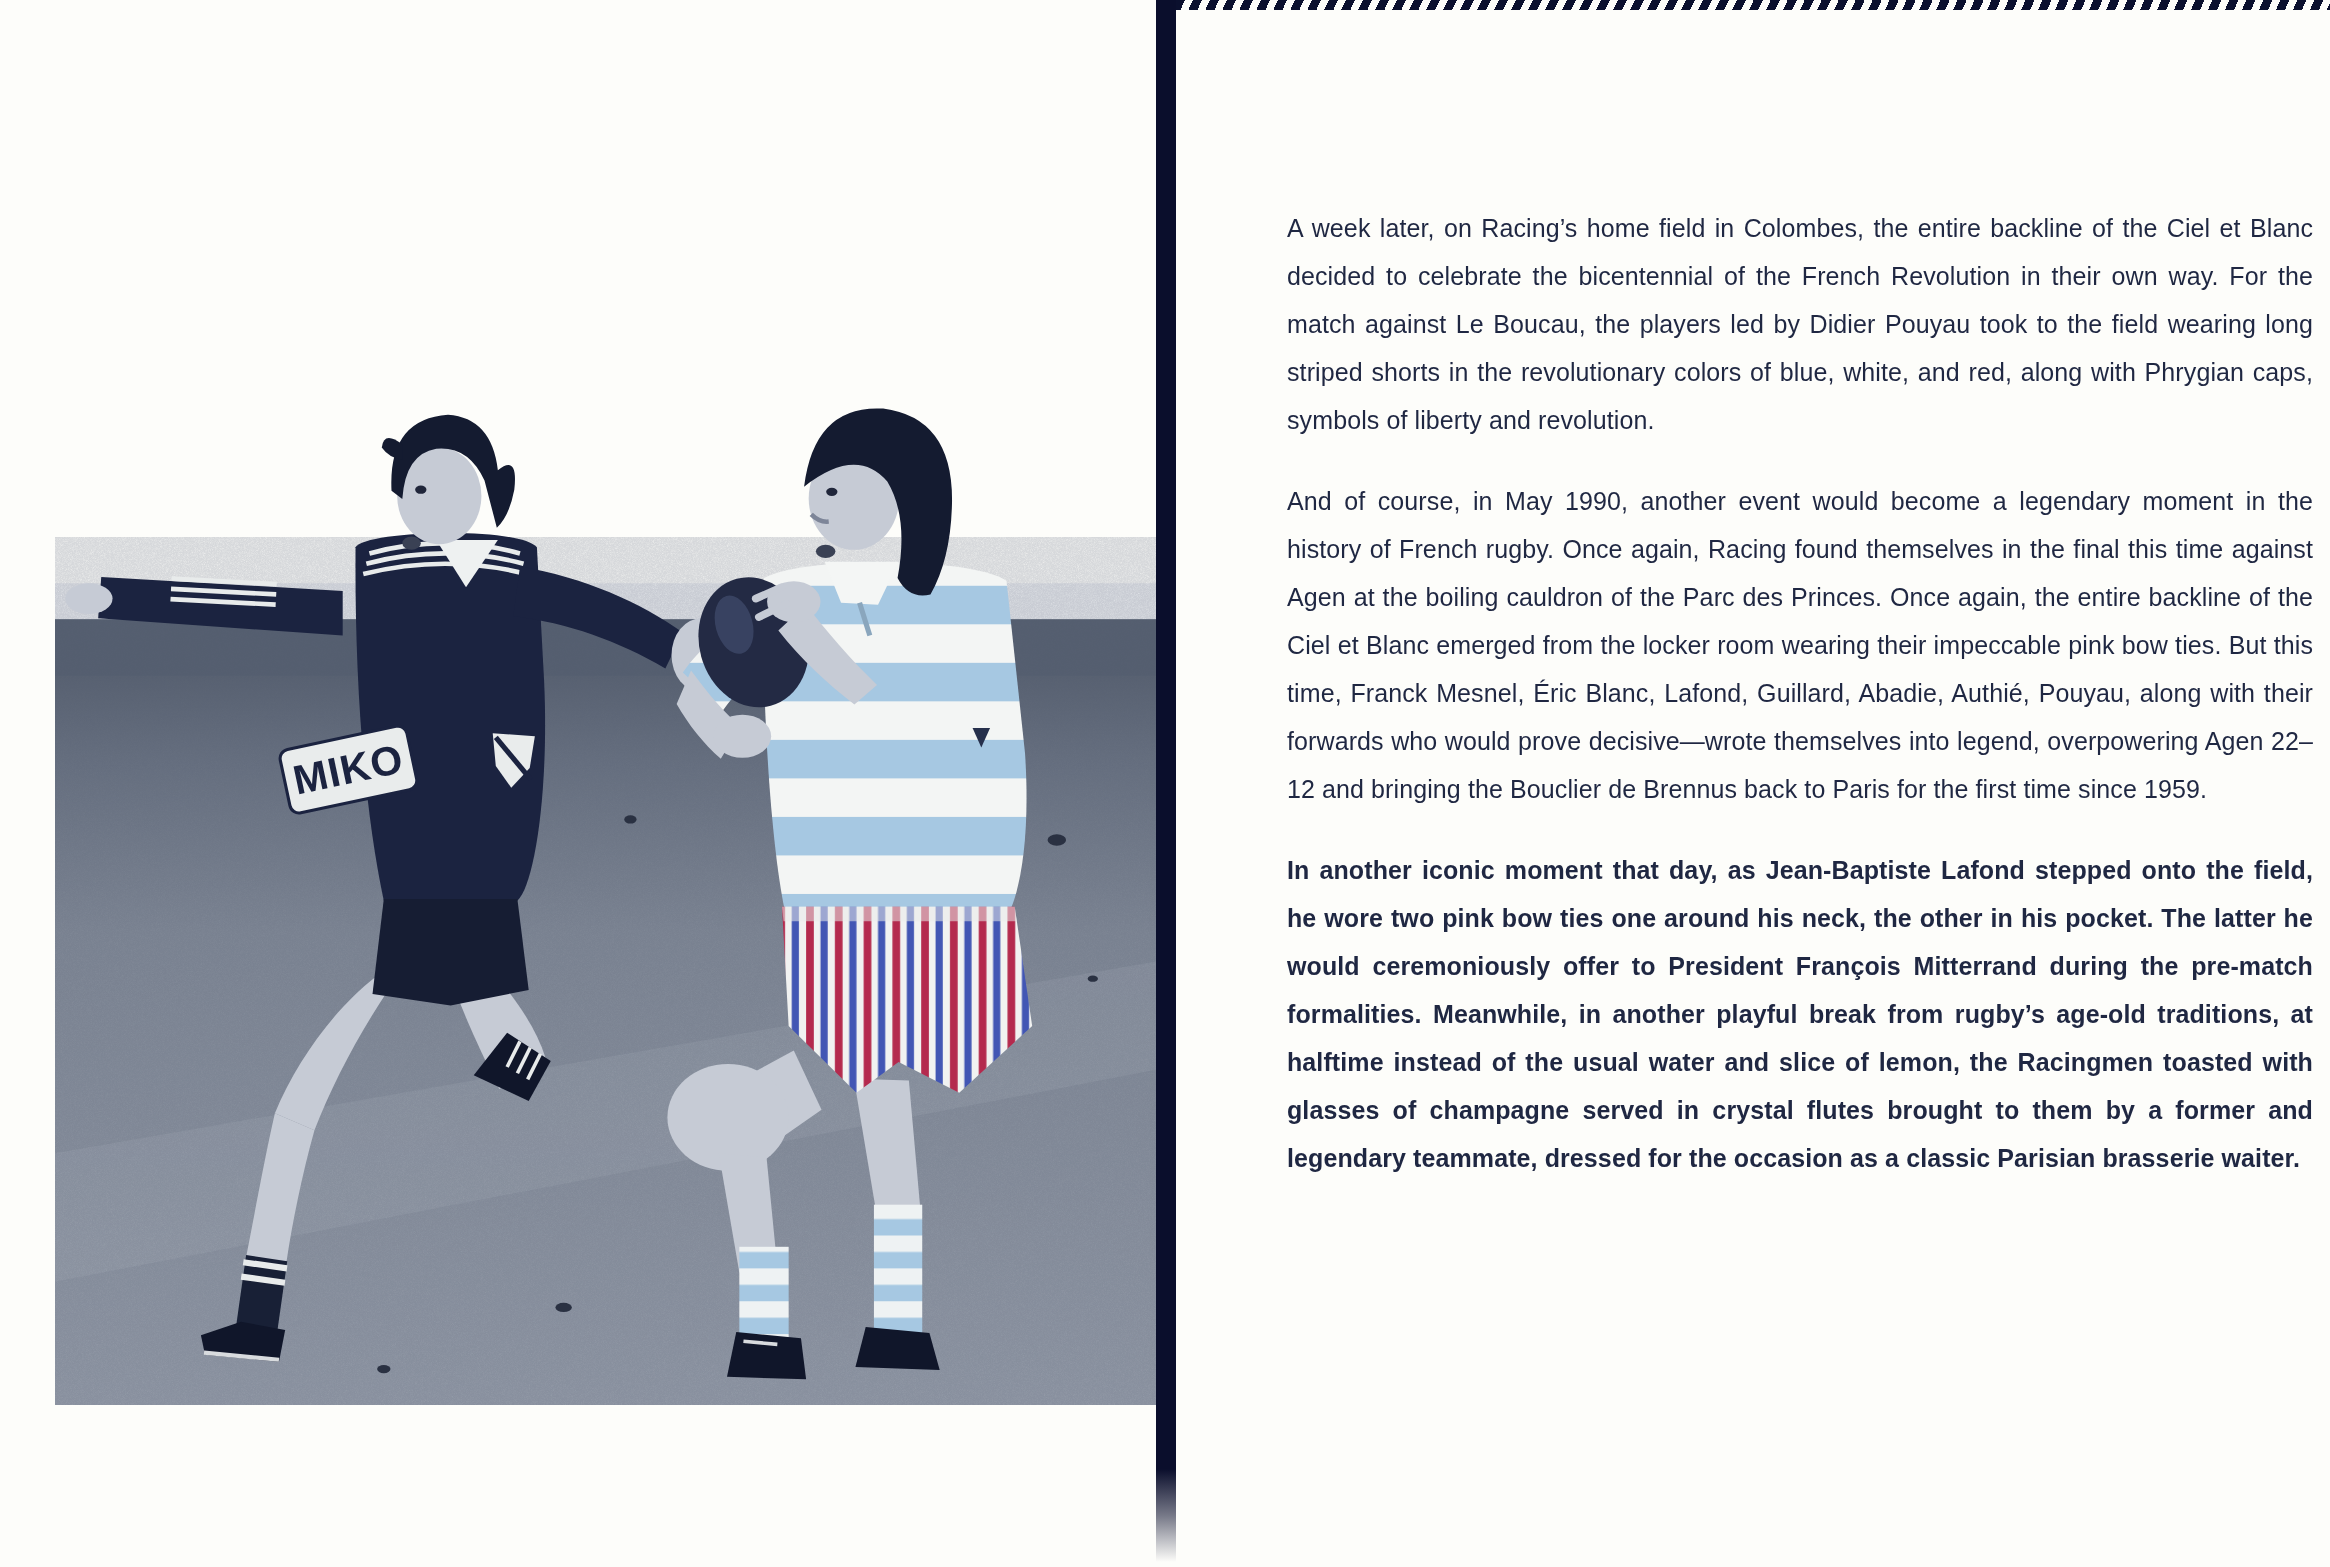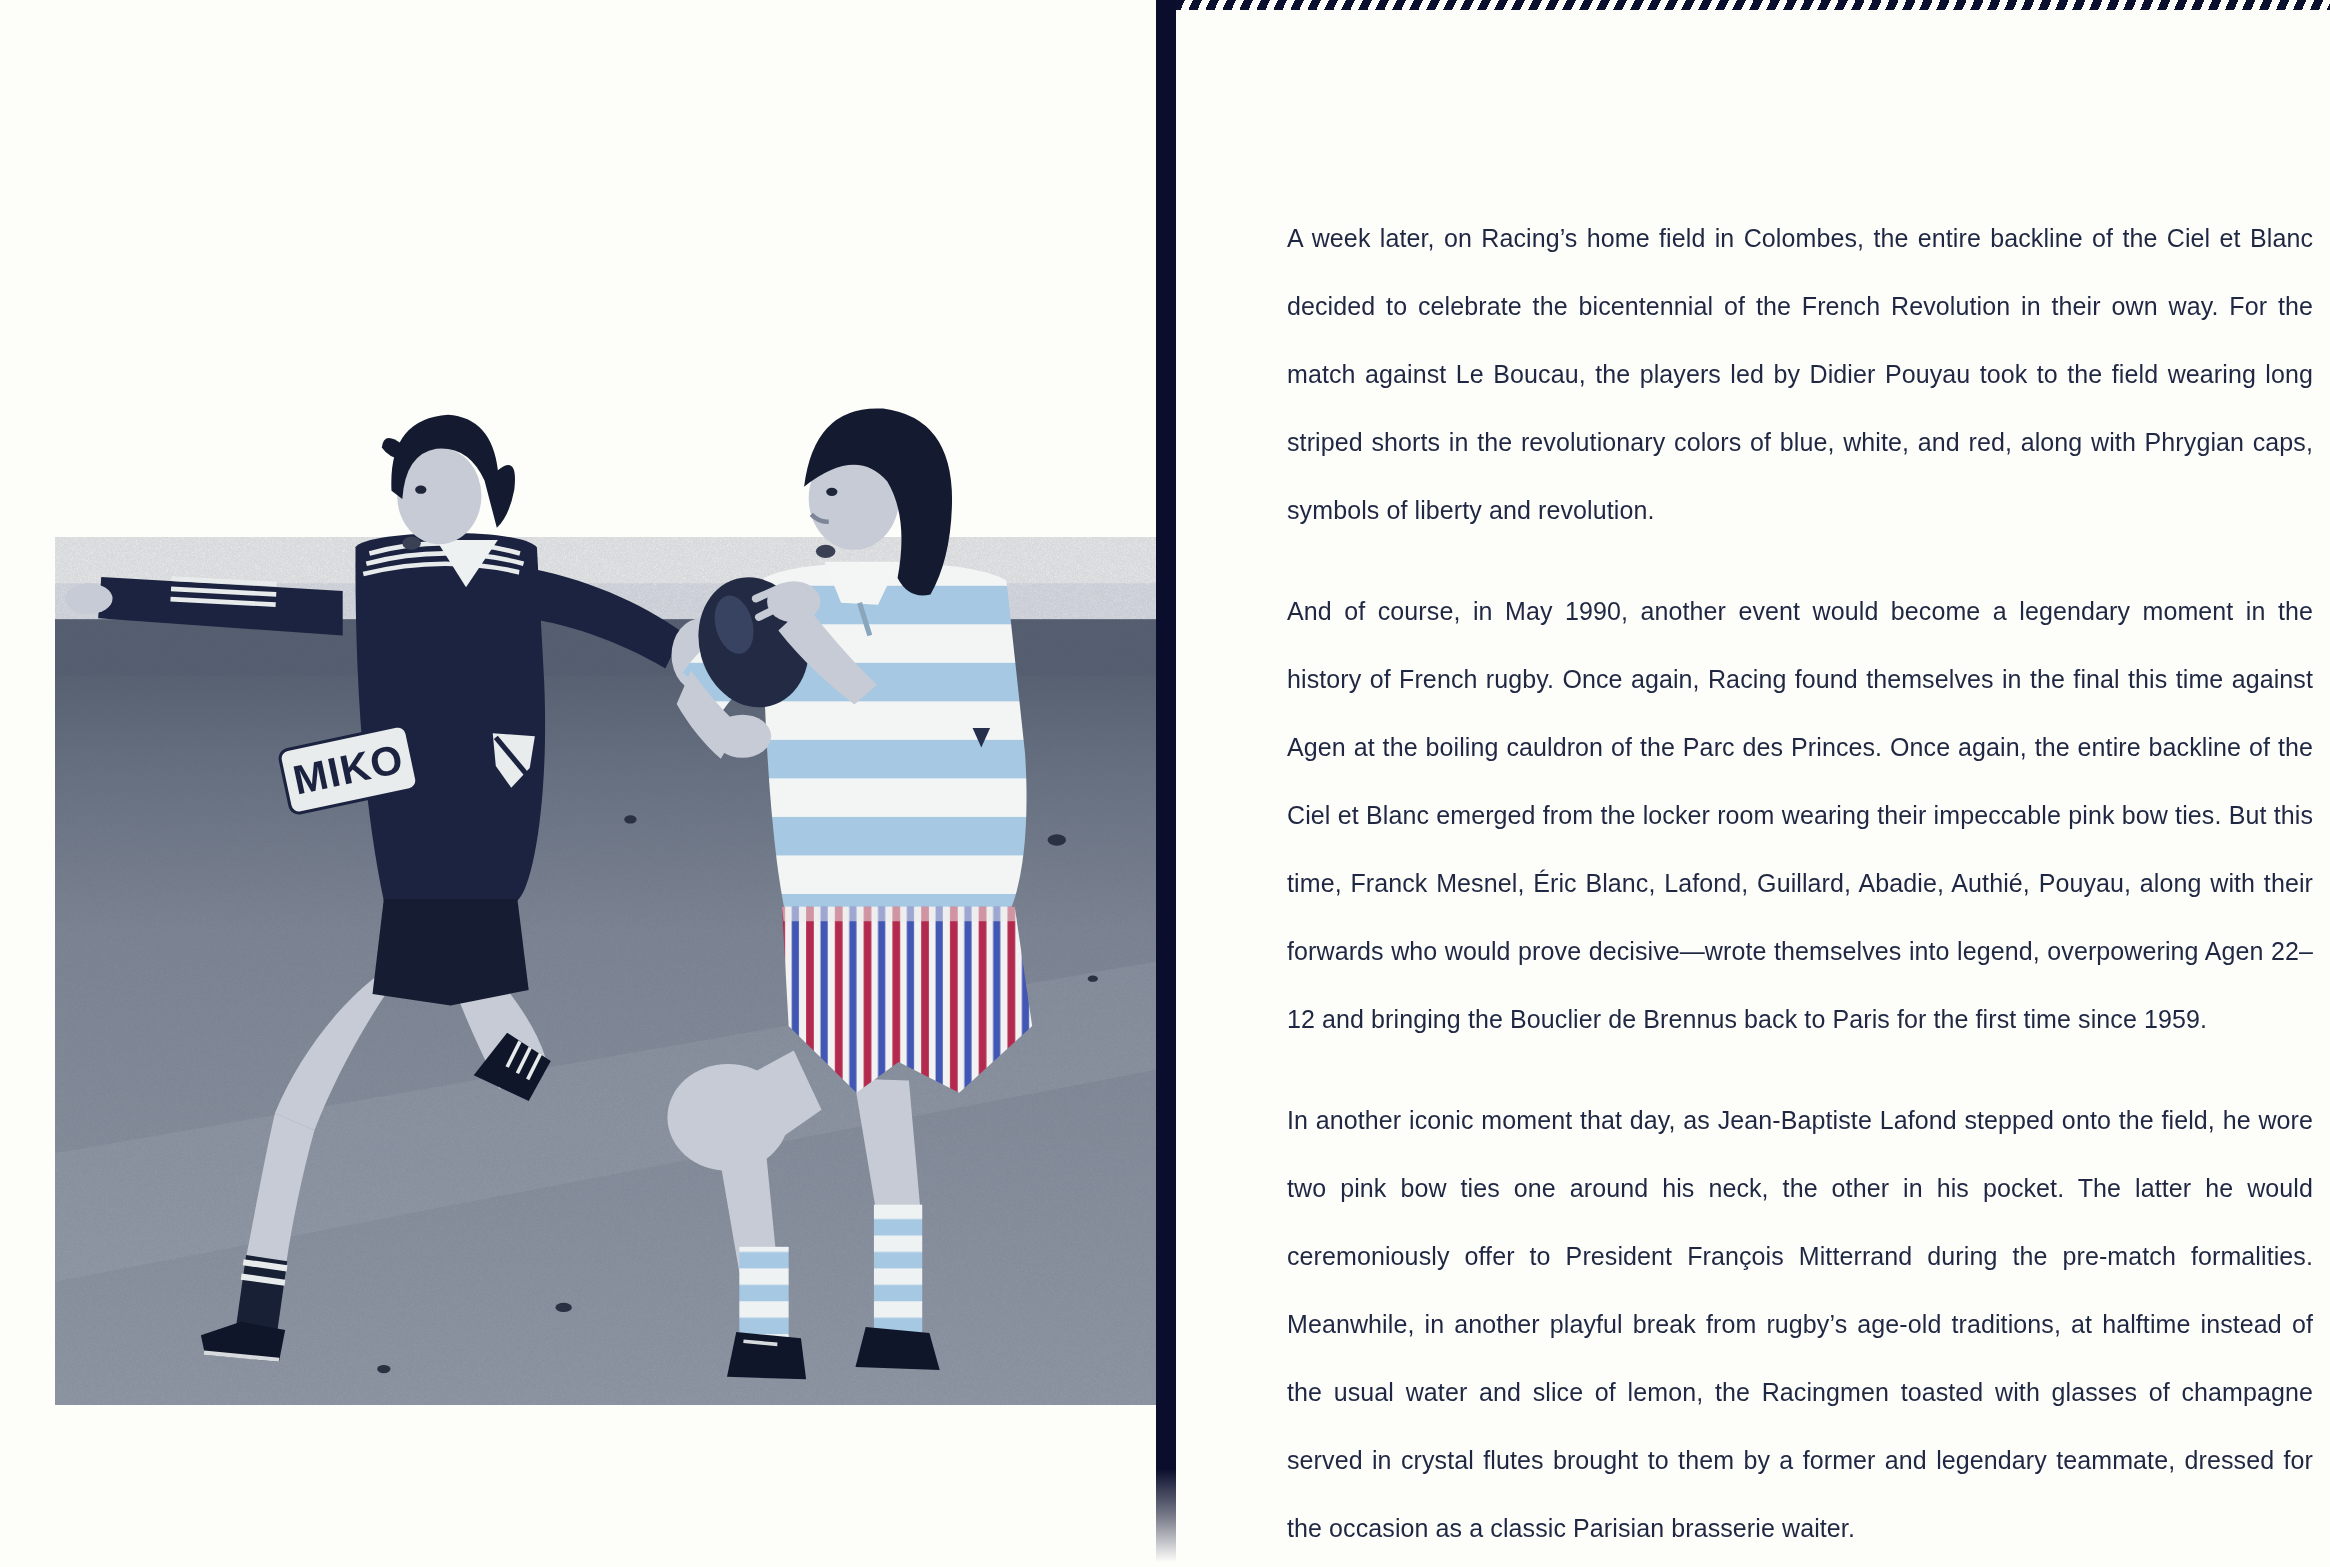--- a/index.html
+++ b/index.html
@@ -32,7 +32,7 @@
   .article{
     position:absolute;left:1287px;top:204px;width:1026px;
     color:#1f2742;
-    font-size:25px;line-height:68px;
+    font-size:25px;line-height:48px;
     text-align:justify;
     letter-spacing:0.1px;
   }

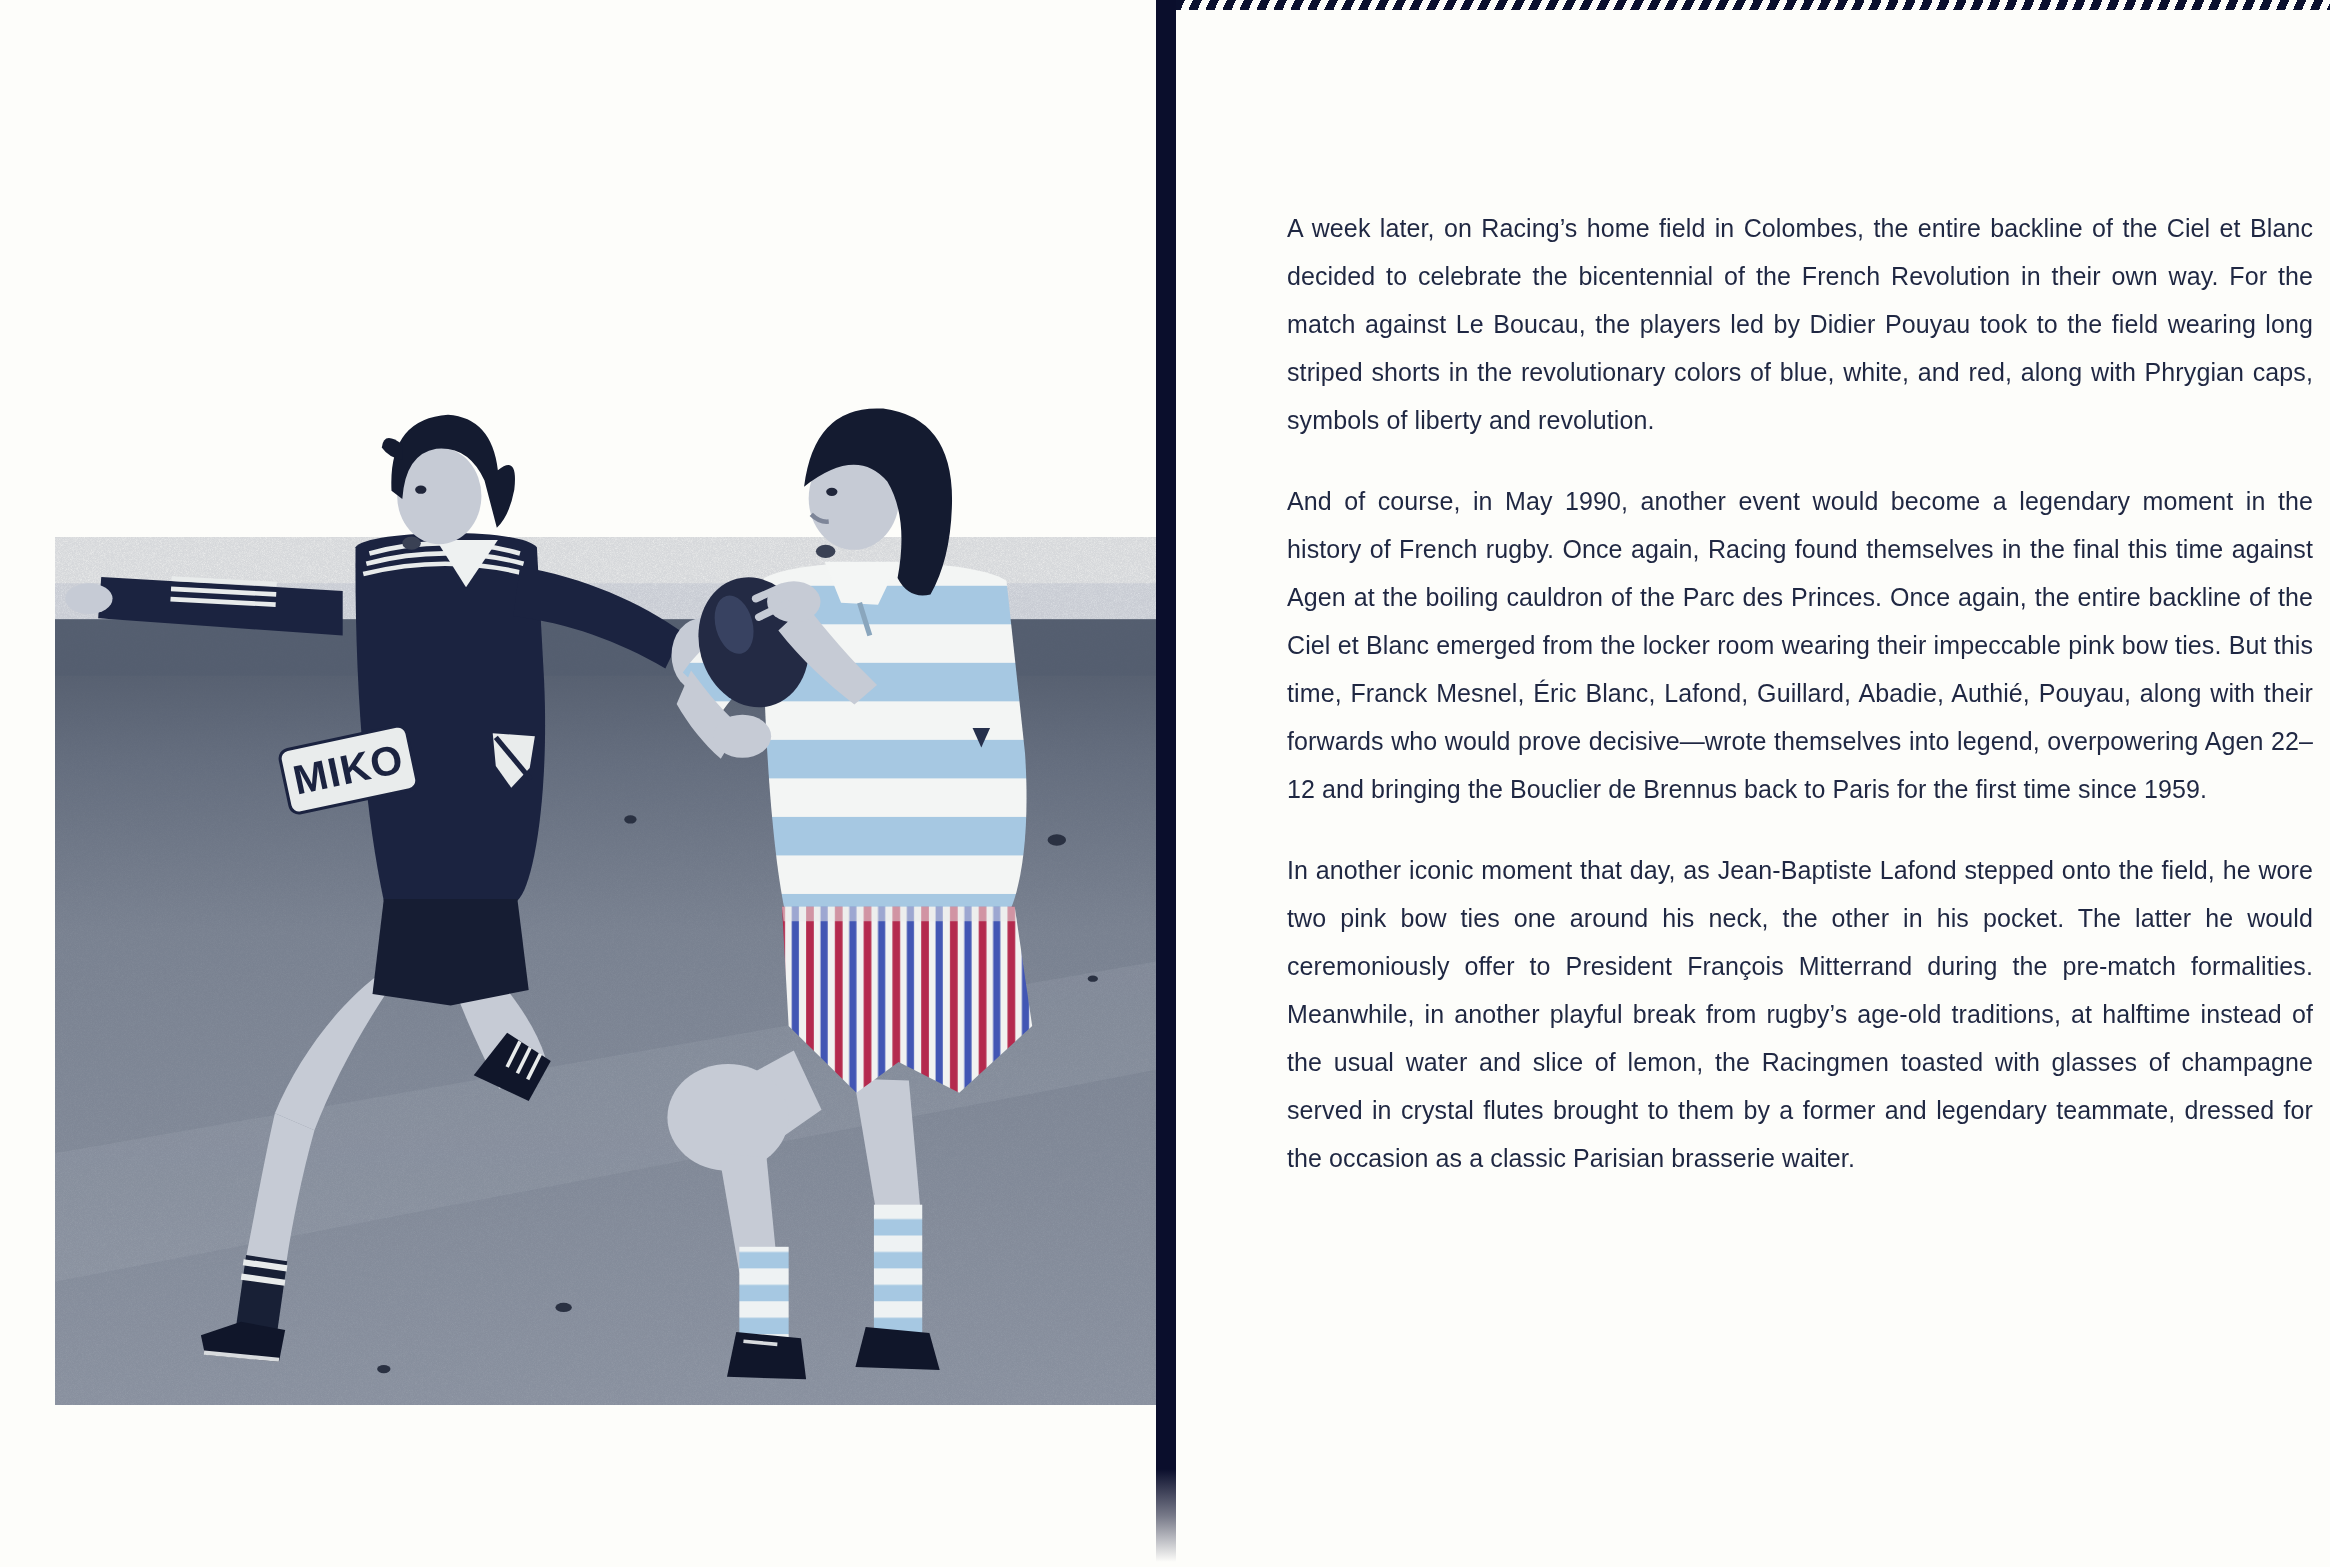--- a/index.html
+++ b/index.html
@@ -37,7 +37,7 @@
     letter-spacing:0.1px;
   }
   .article p{margin:0 0 33px 0;}
-  .article p:last-child{margin-bottom:0;}
+  .article p:last-child{margin-bottom:0;font-weight:bold;}
 </style>
 </head>
 <body>

